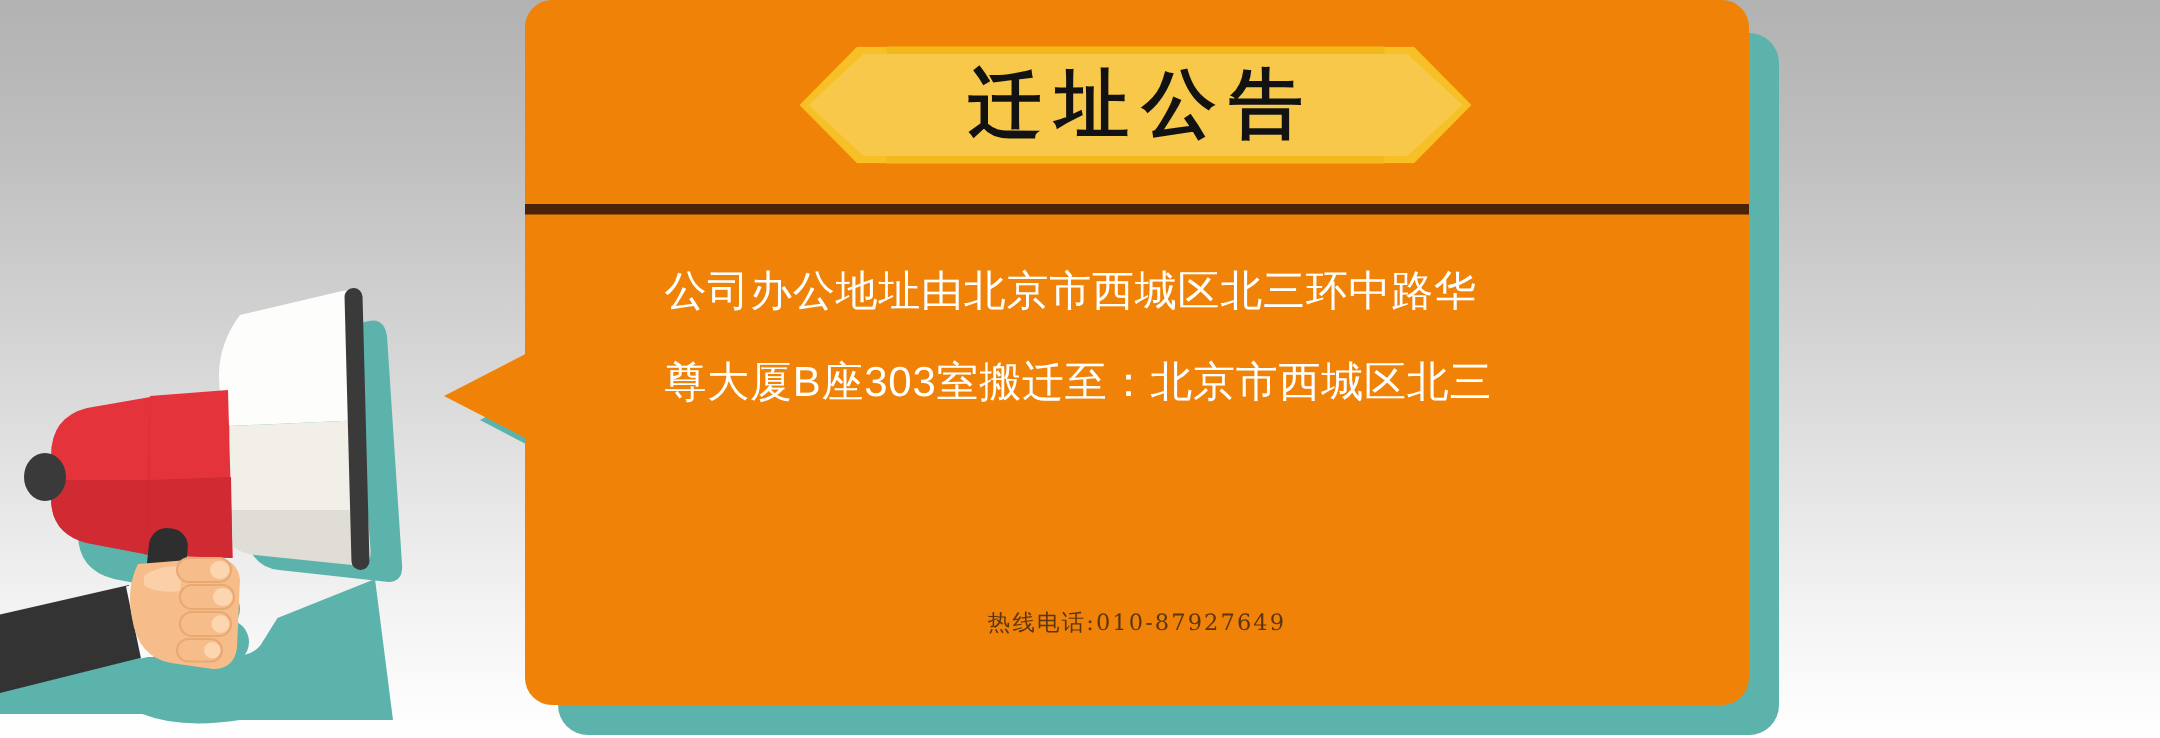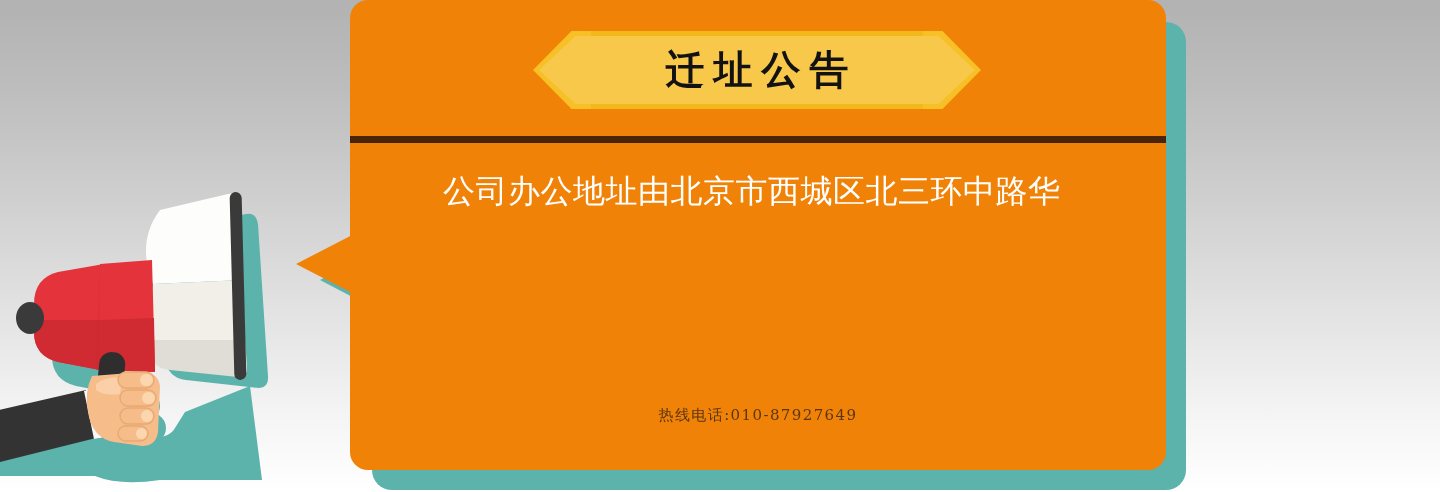--- a/index.html
+++ b/index.html
@@ -110,7 +110,7 @@
     display: flex;
     align-items: center;
     justify-content: center;
-    font-size: 39px;
+    font-size: 49px;
     font-weight: 900;
     color: #121212;
     letter-spacing: 9px;

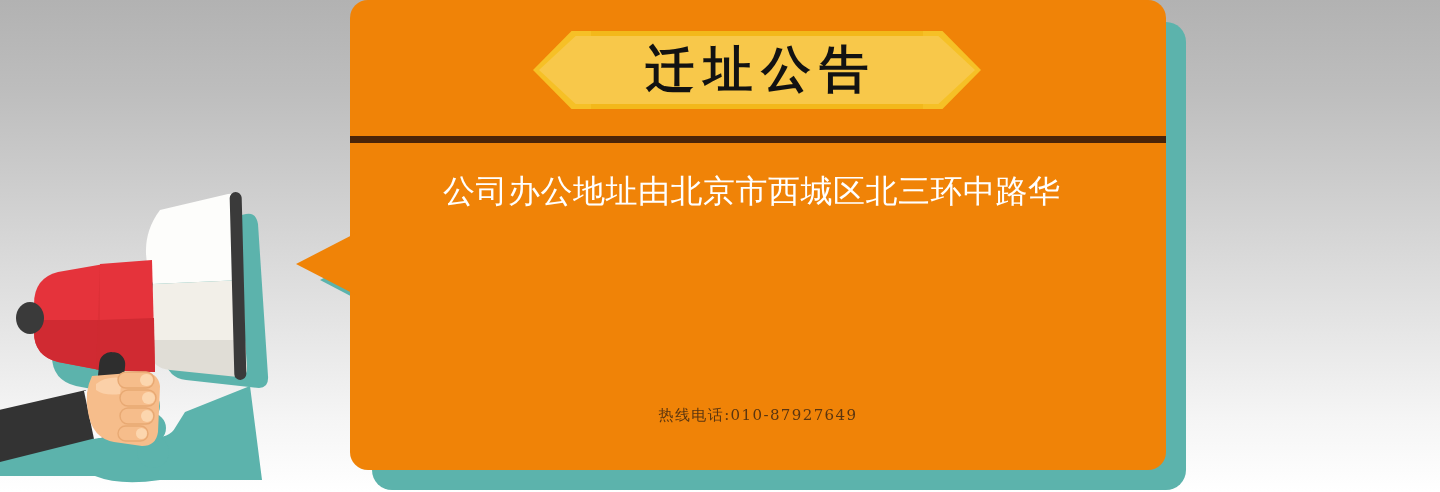--- a/index.html
+++ b/index.html
@@ -135,9 +135,9 @@
     top: 163px;
     width: 650px;
     color: #ffffff;
-    font-size: 32px;
+    font-size: 28px;
     line-height: 61px;
-    font-family: Liberation Mono, monospace;
+    font-family: Liberation Sans, sans-serif;
     letter-spacing: 0.5px;
   }
   #body-text .line { white-space: nowrap; }

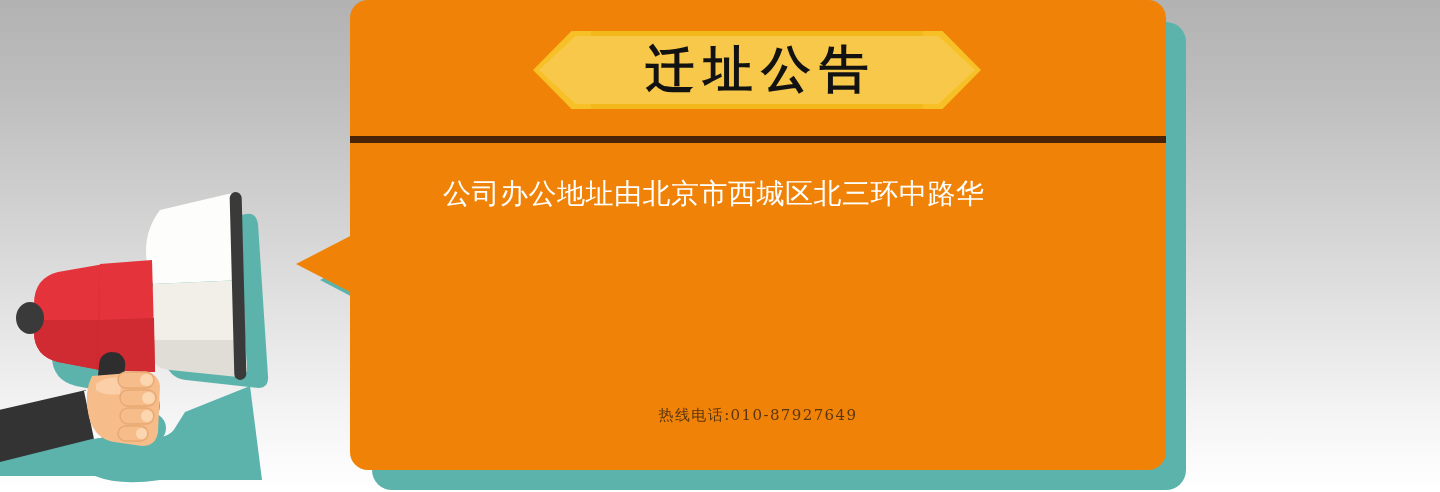--- a/index.html
+++ b/index.html
@@ -232,6 +232,7 @@
 
   <div id="body-text">
     <div class="line">公司办公地址由北京市西城区北三环中路华</div>
+    <div class="line">尊大厦B座303室搬迁至：北京市西城区北三</div>
   </div>
 
   <div id="footer">

